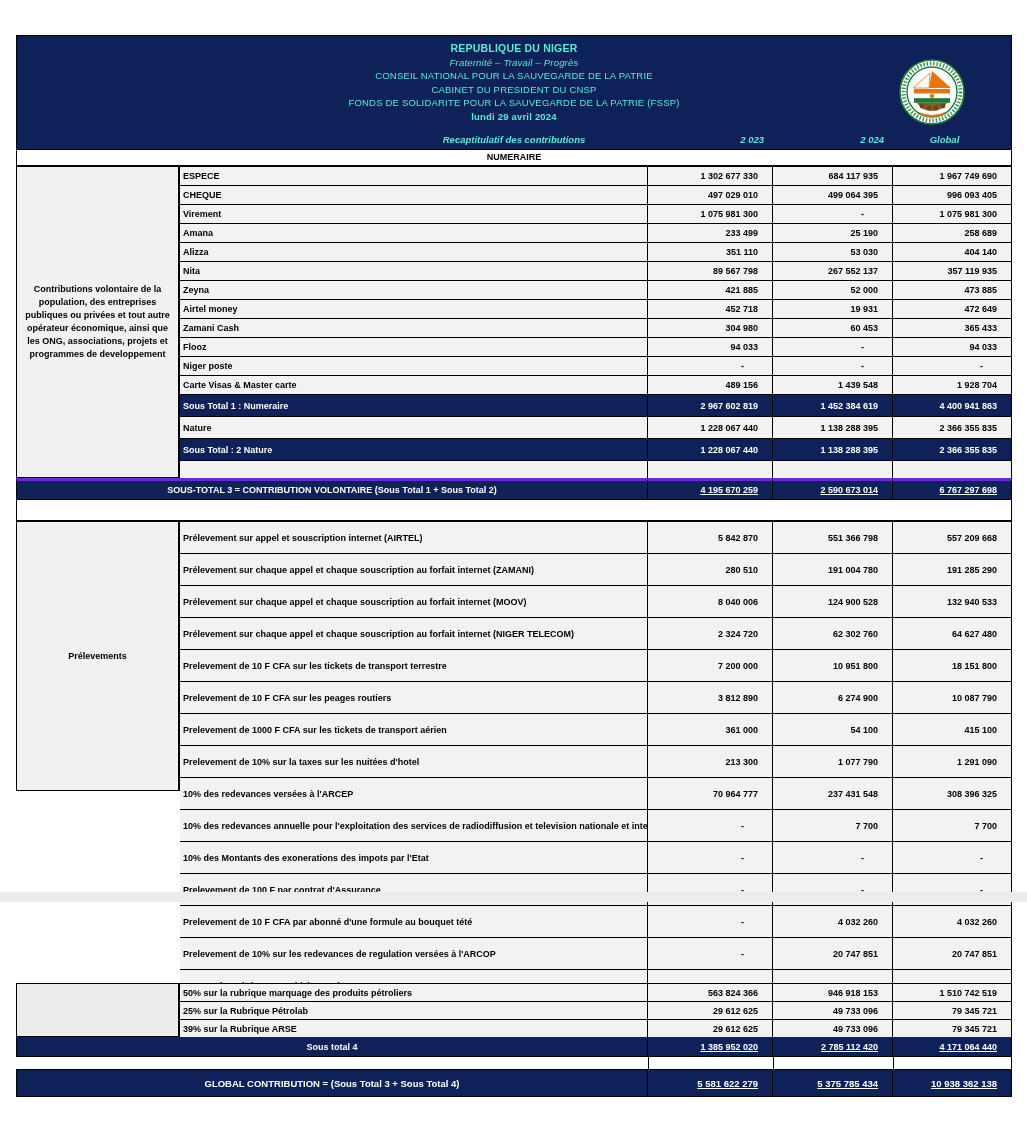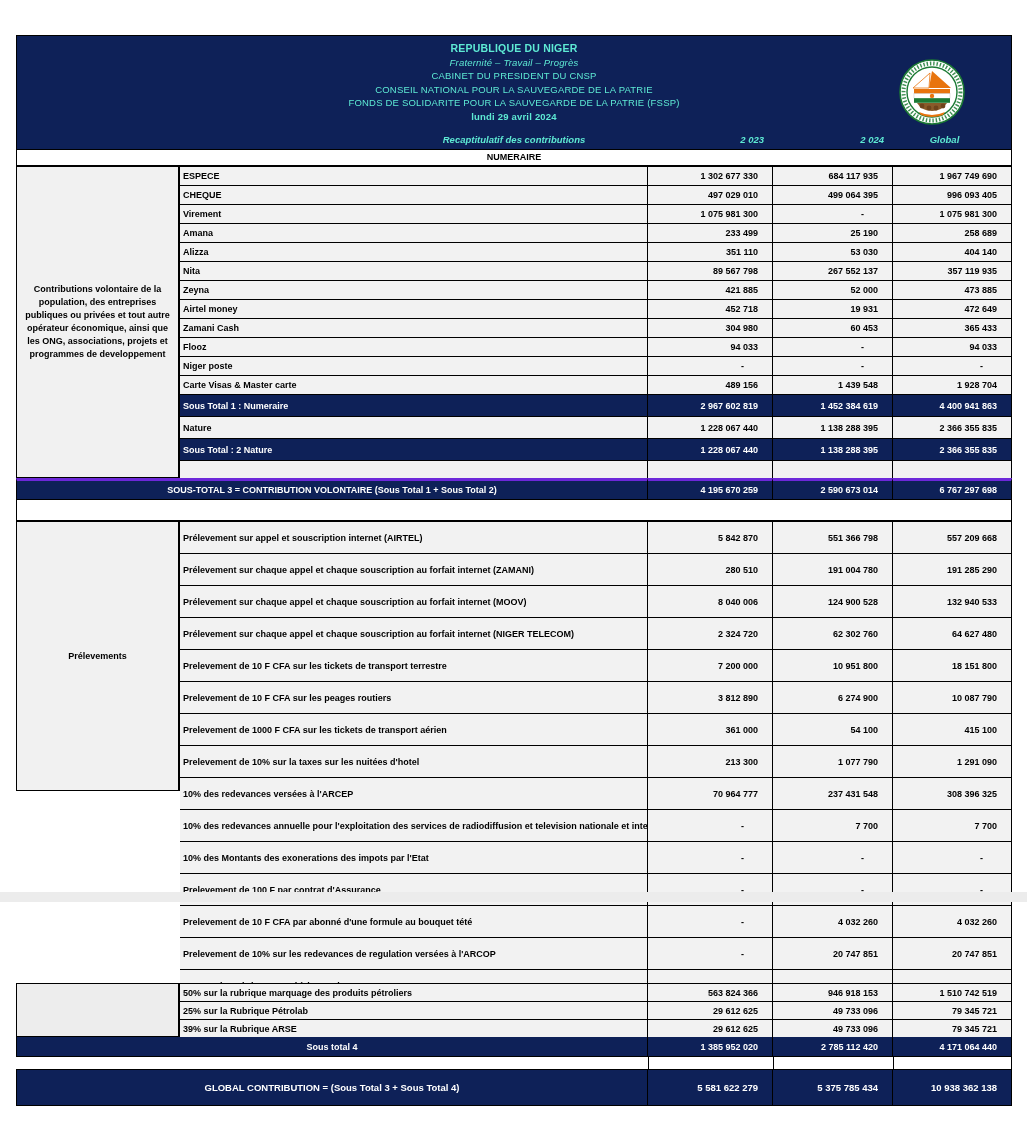--- a/index.html
+++ b/index.html
@@ -92,8 +92,8 @@
 <div class="block navy-header">
   <div class="h-line h-title">REPUBLIQUE DU NIGER</div>
   <div class="h-line h-motto">Fraternité – Travail – Progrès</div>
+  <div class="h-line">CONSEIL NATIONAL POUR LA SAUVEGARDE DE LA PATRIE</div>
   <div class="h-line">CABINET DU PRESIDENT DU CNSP</div>
-  <div class="h-line">CONSEIL NATIONAL POUR LA SAUVEGARDE DE LA PATRIE</div>
   <div class="h-line">FONDS DE SOLIDARITE POUR LA SAUVEGARDE DE LA PATRIE (FSSP)</div>
   <div class="h-line h-date">lundi 29 avril 2024</div>
   <div class="h-sub">

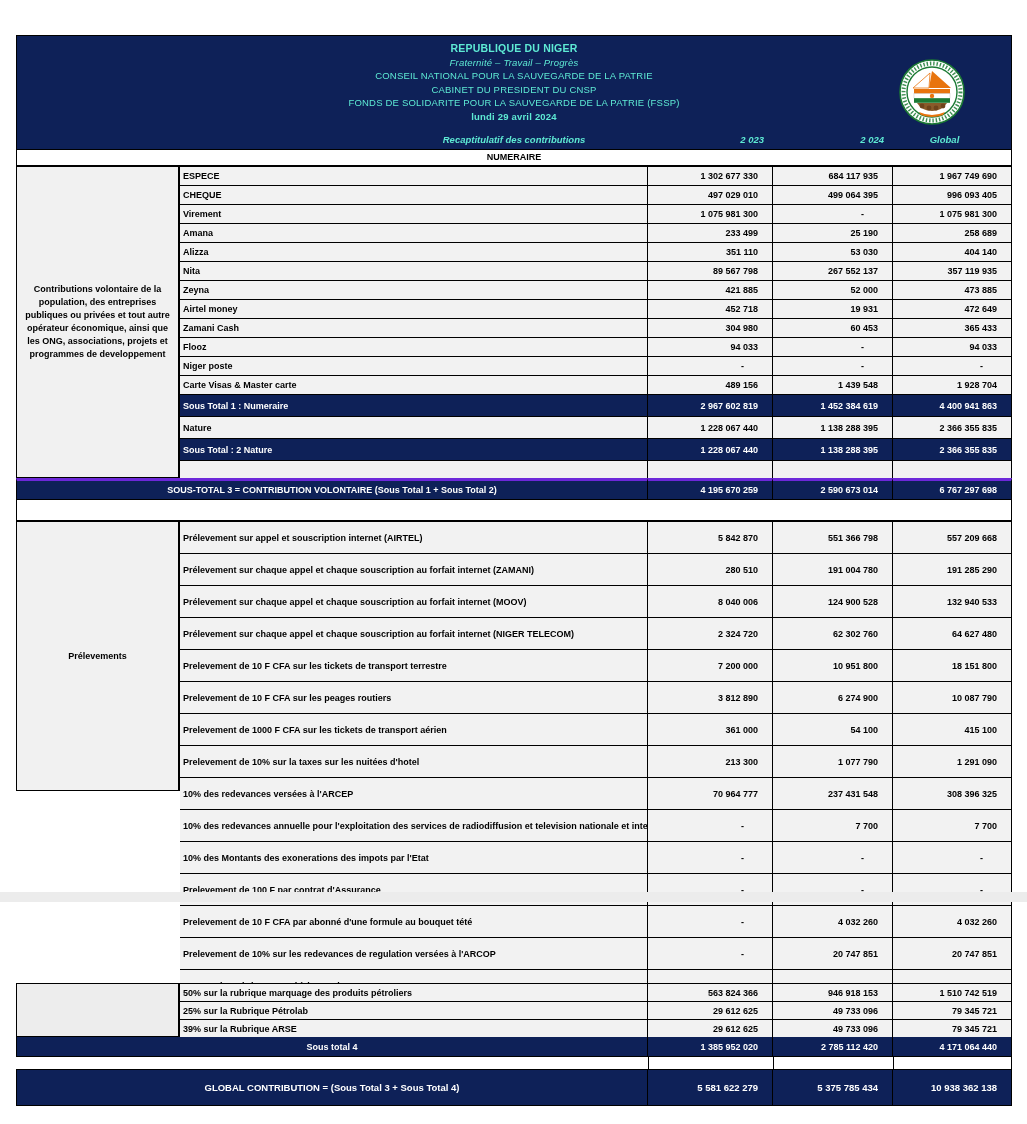--- a/index.html
+++ b/index.html
@@ -68,7 +68,7 @@
     font-weight:bold;font-size:9px;border:1px solid #000;border-top:none;
     white-space:nowrap;overflow:hidden;
   }
-  .dark-row .cell{border-top:none;}
+  .dark-row .cell{border-top:none;text-decoration:underline;}
   .total3{top:478px;height:22px;}
   .total3 .merged,.total3 .cell{border-top:3px solid #6d28d9;}
   .total4{top:1037px;height:20px;}

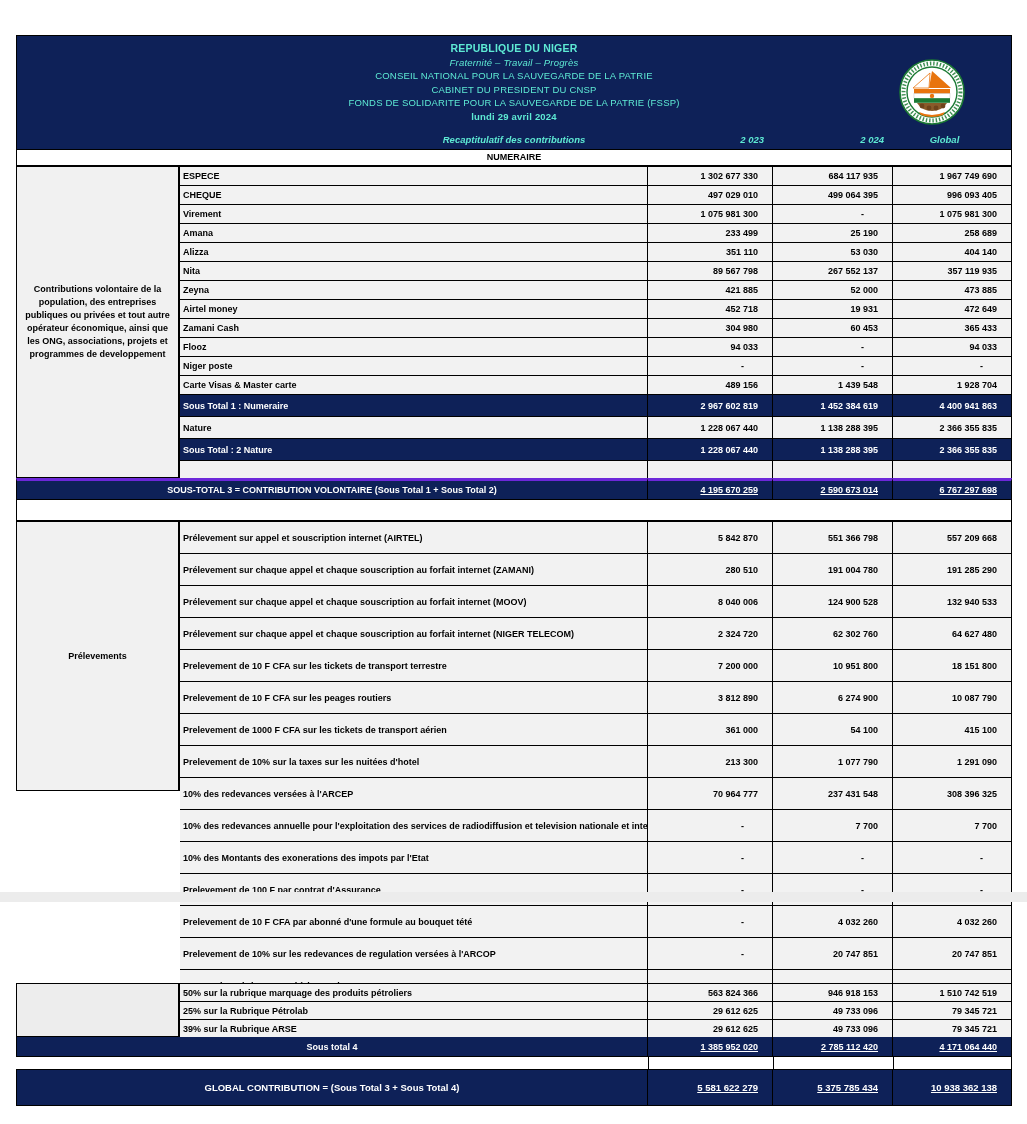--- a/index.html
+++ b/index.html
@@ -72,7 +72,7 @@
   .total3{top:478px;height:22px;}
   .total3 .merged,.total3 .cell{border-top:3px solid #6d28d9;}
   .total4{top:1037px;height:20px;}
-  .global-row{top:1069px;height:37px;}
+  .global-row{top:1069px;height:28px;}
   .global-row .merged{font-size:9.5px;border-top:1px solid #000;}
   .global-row .cell{border-top:1px solid #000;font-size:9.5px;}
 

